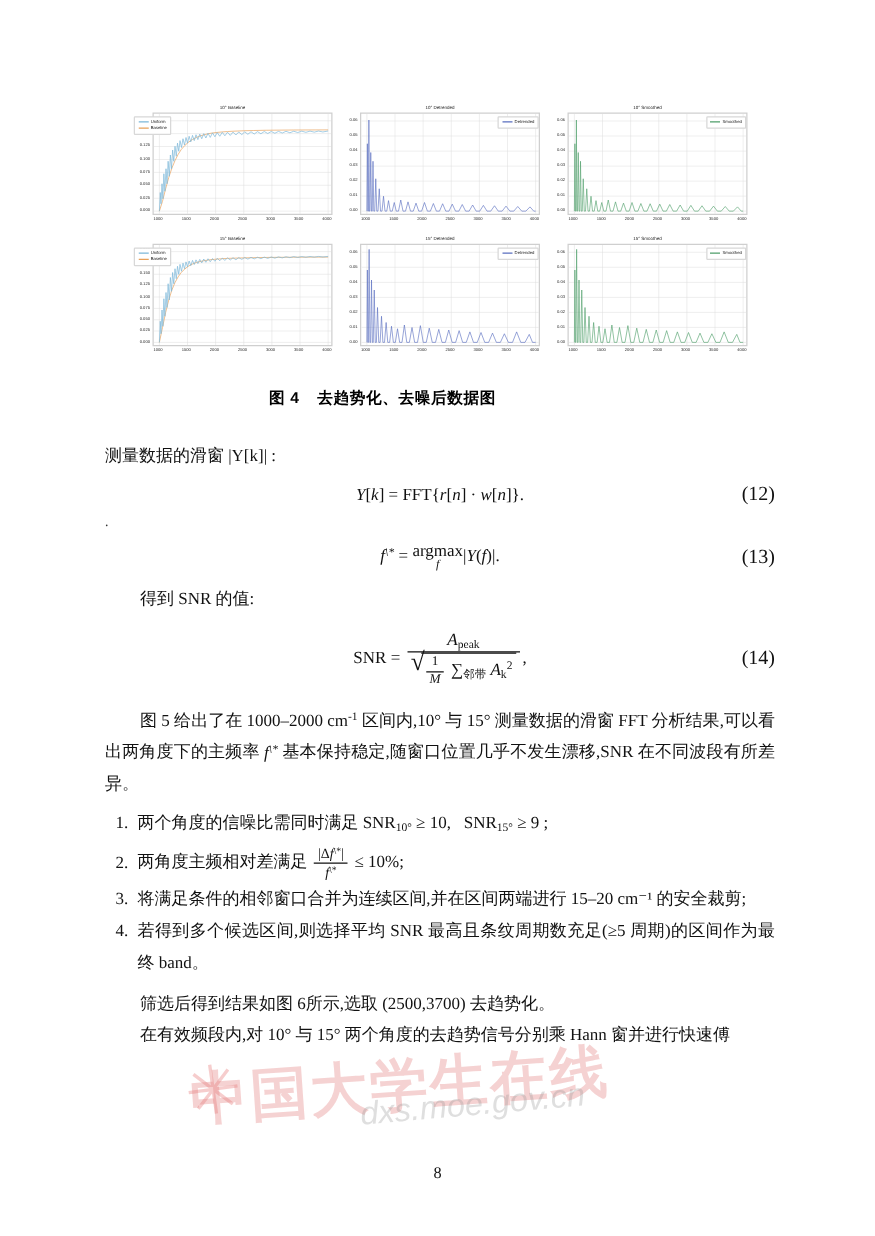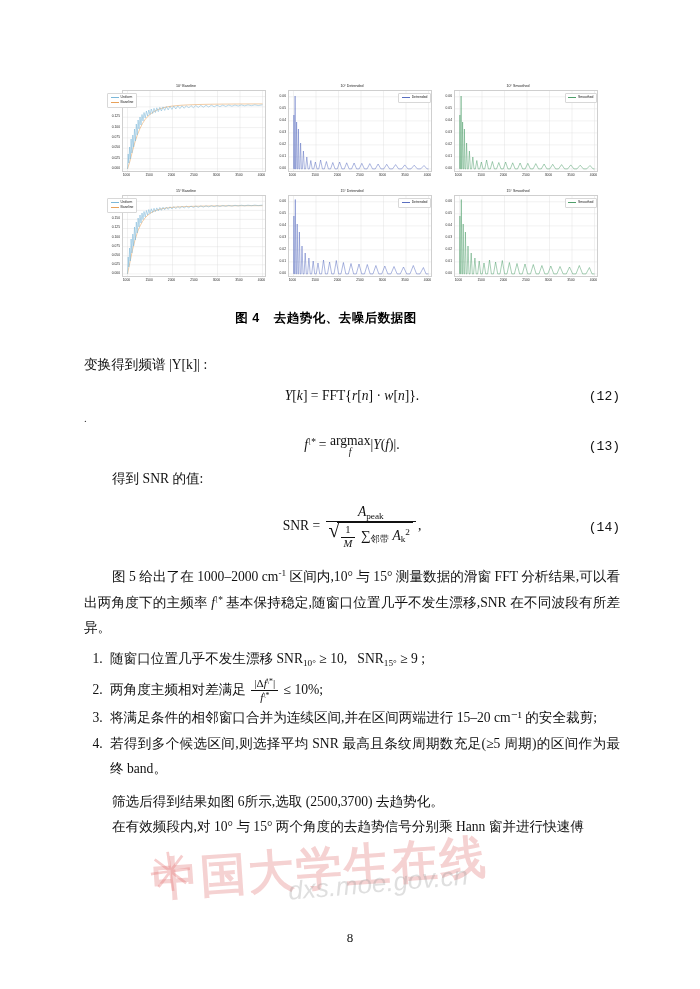--- a/index.html
+++ b/index.html
@@ -169,7 +169,6 @@
     color: #000;
     letter-spacing: 0.5px;
     z-index: 2;
-    margin-left: 20px;
   }
   .fig-caption .cap-sp { display: inline-block; width: 14px; }
 

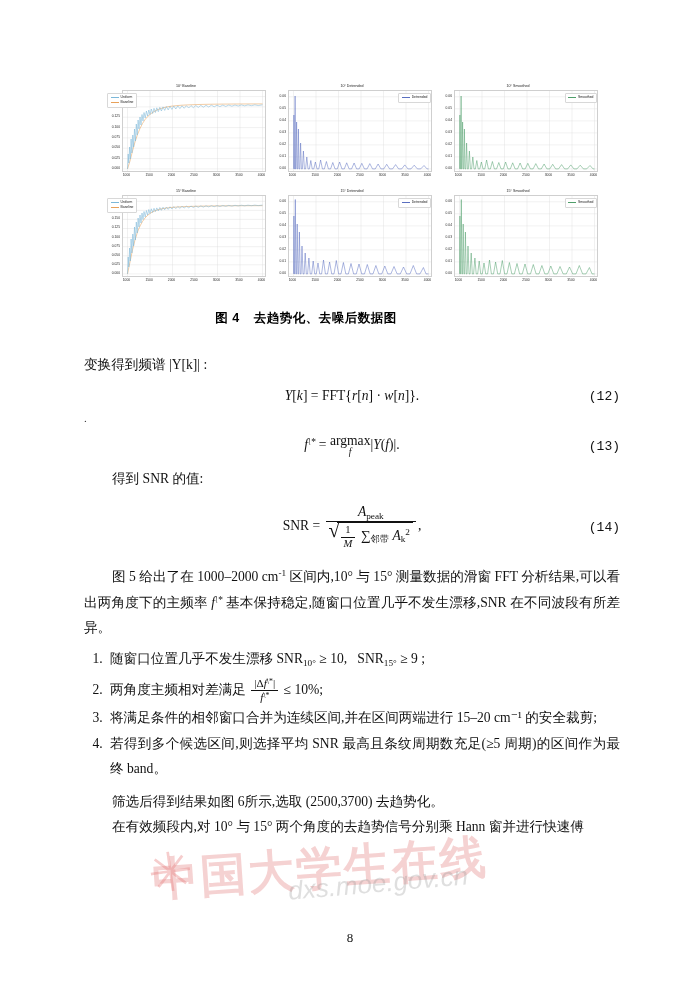--- a/index.html
+++ b/index.html
@@ -628,7 +628,7 @@
   <div class="content">
 
     <p class="para">
-      <span>变换得到频谱 |Y[k]| :</span>
+      <span>测量数据的滑窗 |Y[k]| :</span>
     </p>
 
     <div class="eqline">

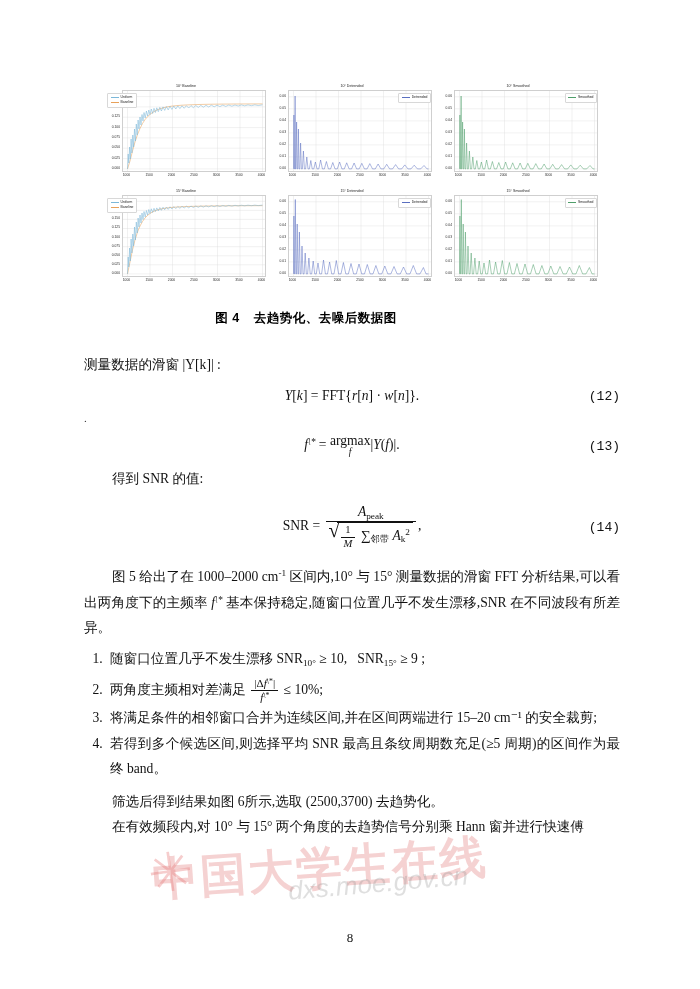--- a/index.html
+++ b/index.html
@@ -200,8 +200,7 @@
     right: 0;
     top: 50%;
     transform: translateY(-50%);
-    font-size: 13px;
-    font-family: Liberation Mono, monospace;
+    font-size: 16px;
   }
   .stray-dot {
     font-size: 11px;

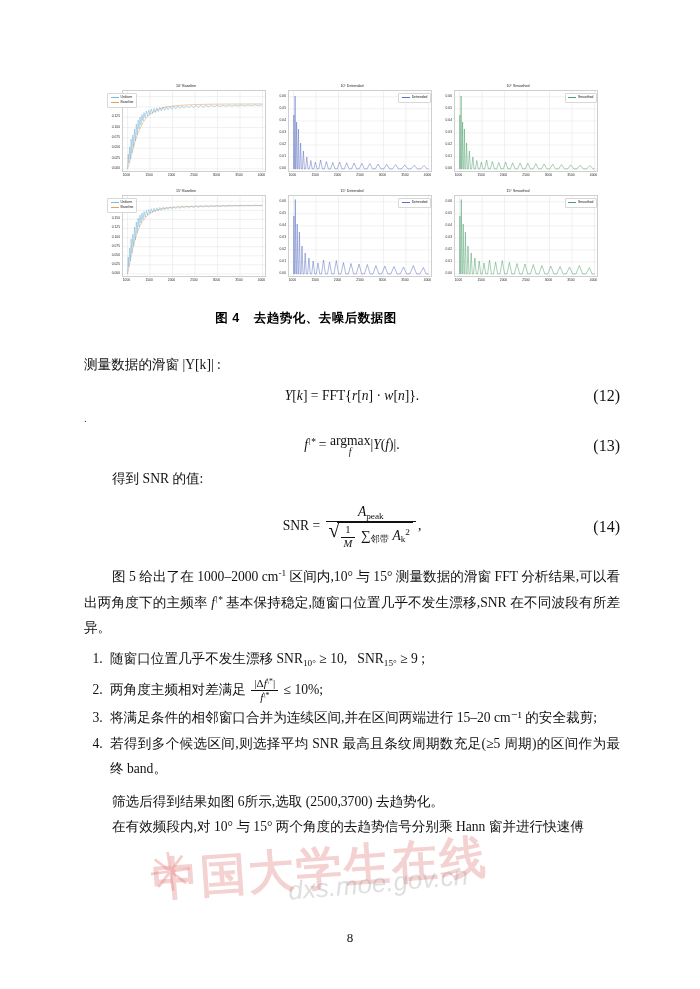--- a/index.html
+++ b/index.html
@@ -665,7 +665,7 @@
 
     <ol class="rules">
       <li>
-        <span>随窗口位置几乎不发生漂移 SNR</span><span class="sub">10°</span><span> ≥ 10,</span>&nbsp;&nbsp;&nbsp;<span>SNR</span><span class="sub">15°</span><span> ≥ 9 ;</span>
+        <span>两个角度的信噪比需同时满足 SNR</span><span class="sub">10°</span><span> ≥ 10,</span>&nbsp;&nbsp;&nbsp;<span>SNR</span><span class="sub">15°</span><span> ≥ 9 ;</span>
       </li>
       <li>
         <span>两角度主频相对差满足 </span><span class="frac" style="font-size:0.82em;"><span class="num">|Δ<span class="mi">f</span><span class="starsup">\*</span>|</span><span class="den"><span class="mi">f</span><span class="starsup">\*</span></span></span><span> ≤ 10%;</span>

